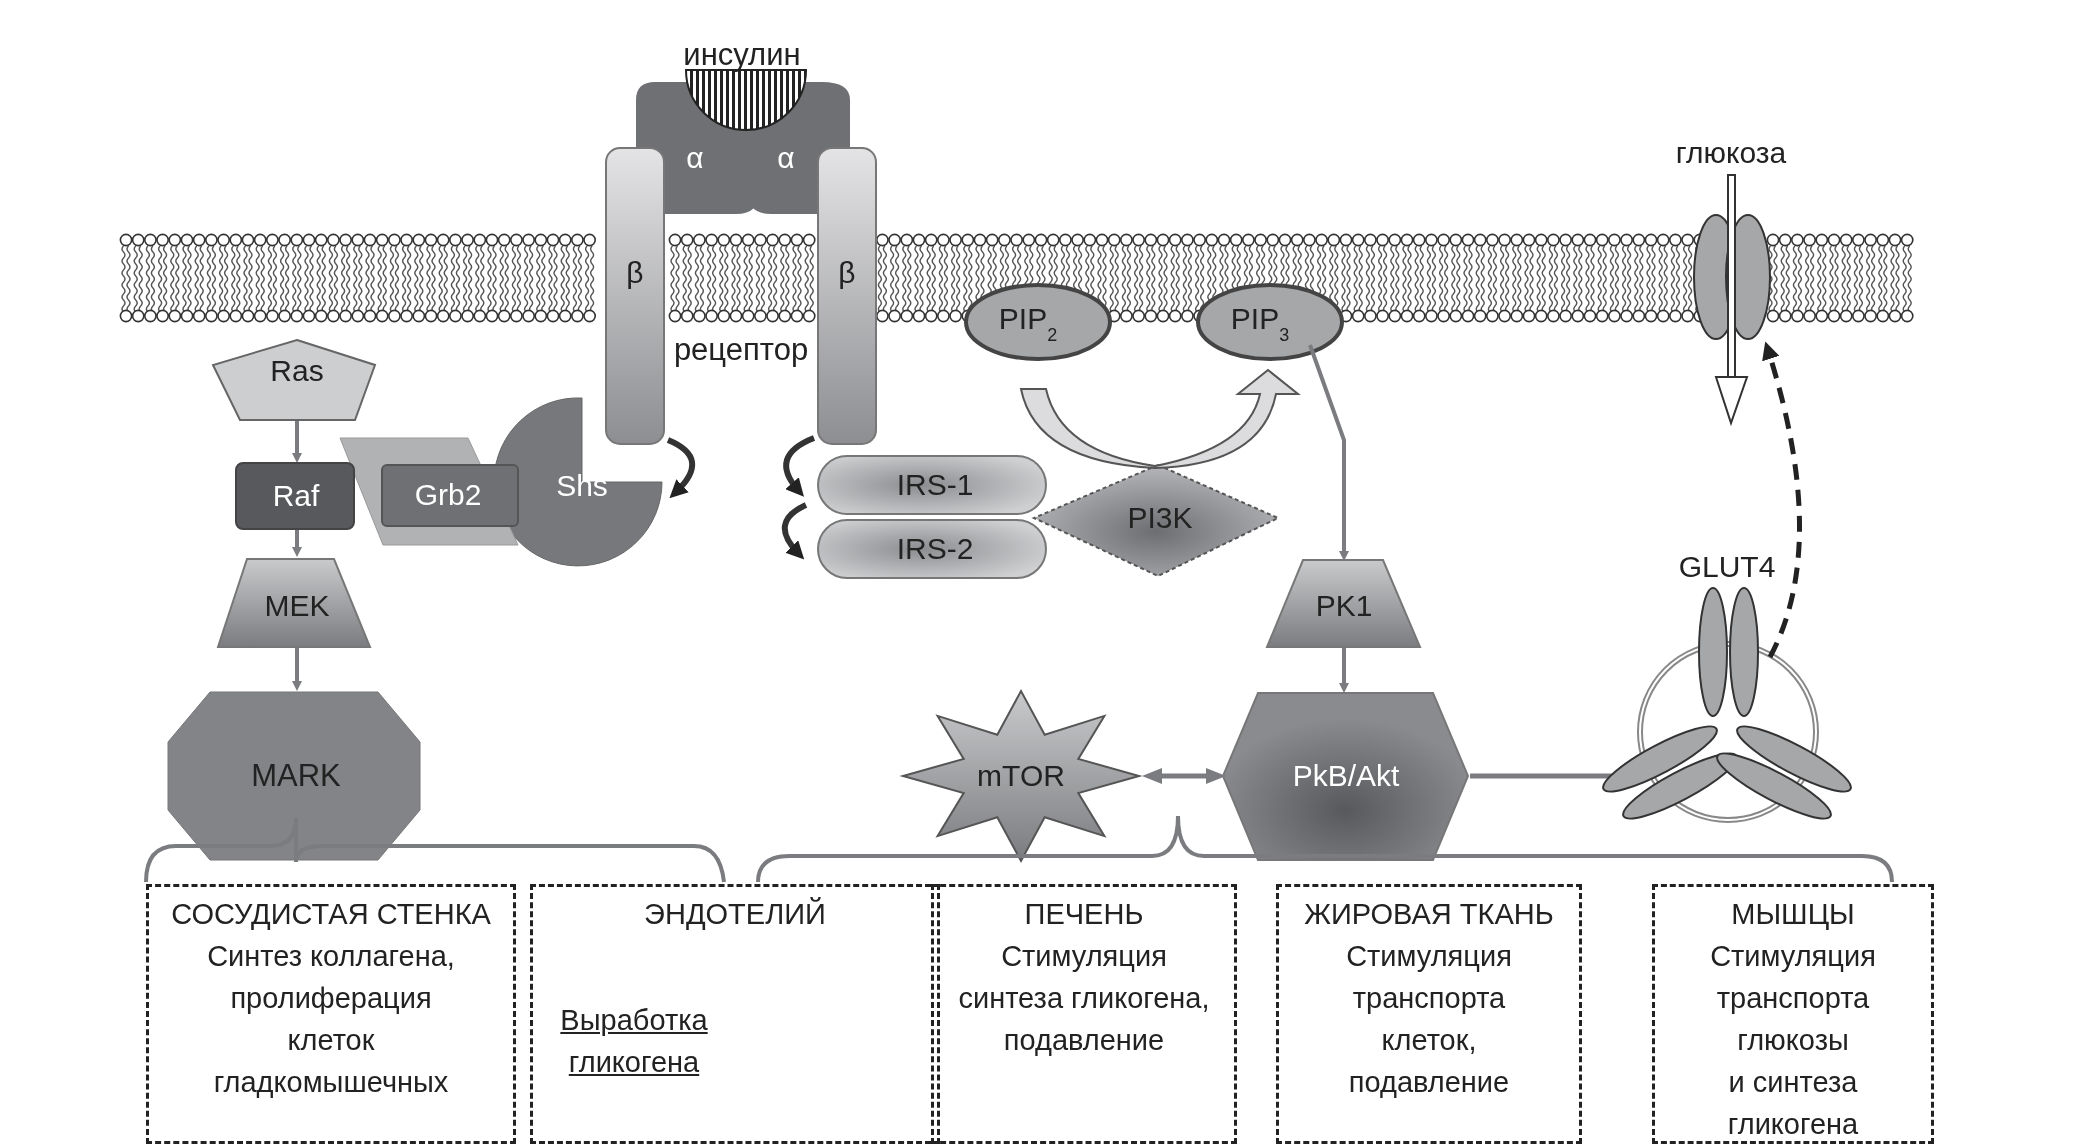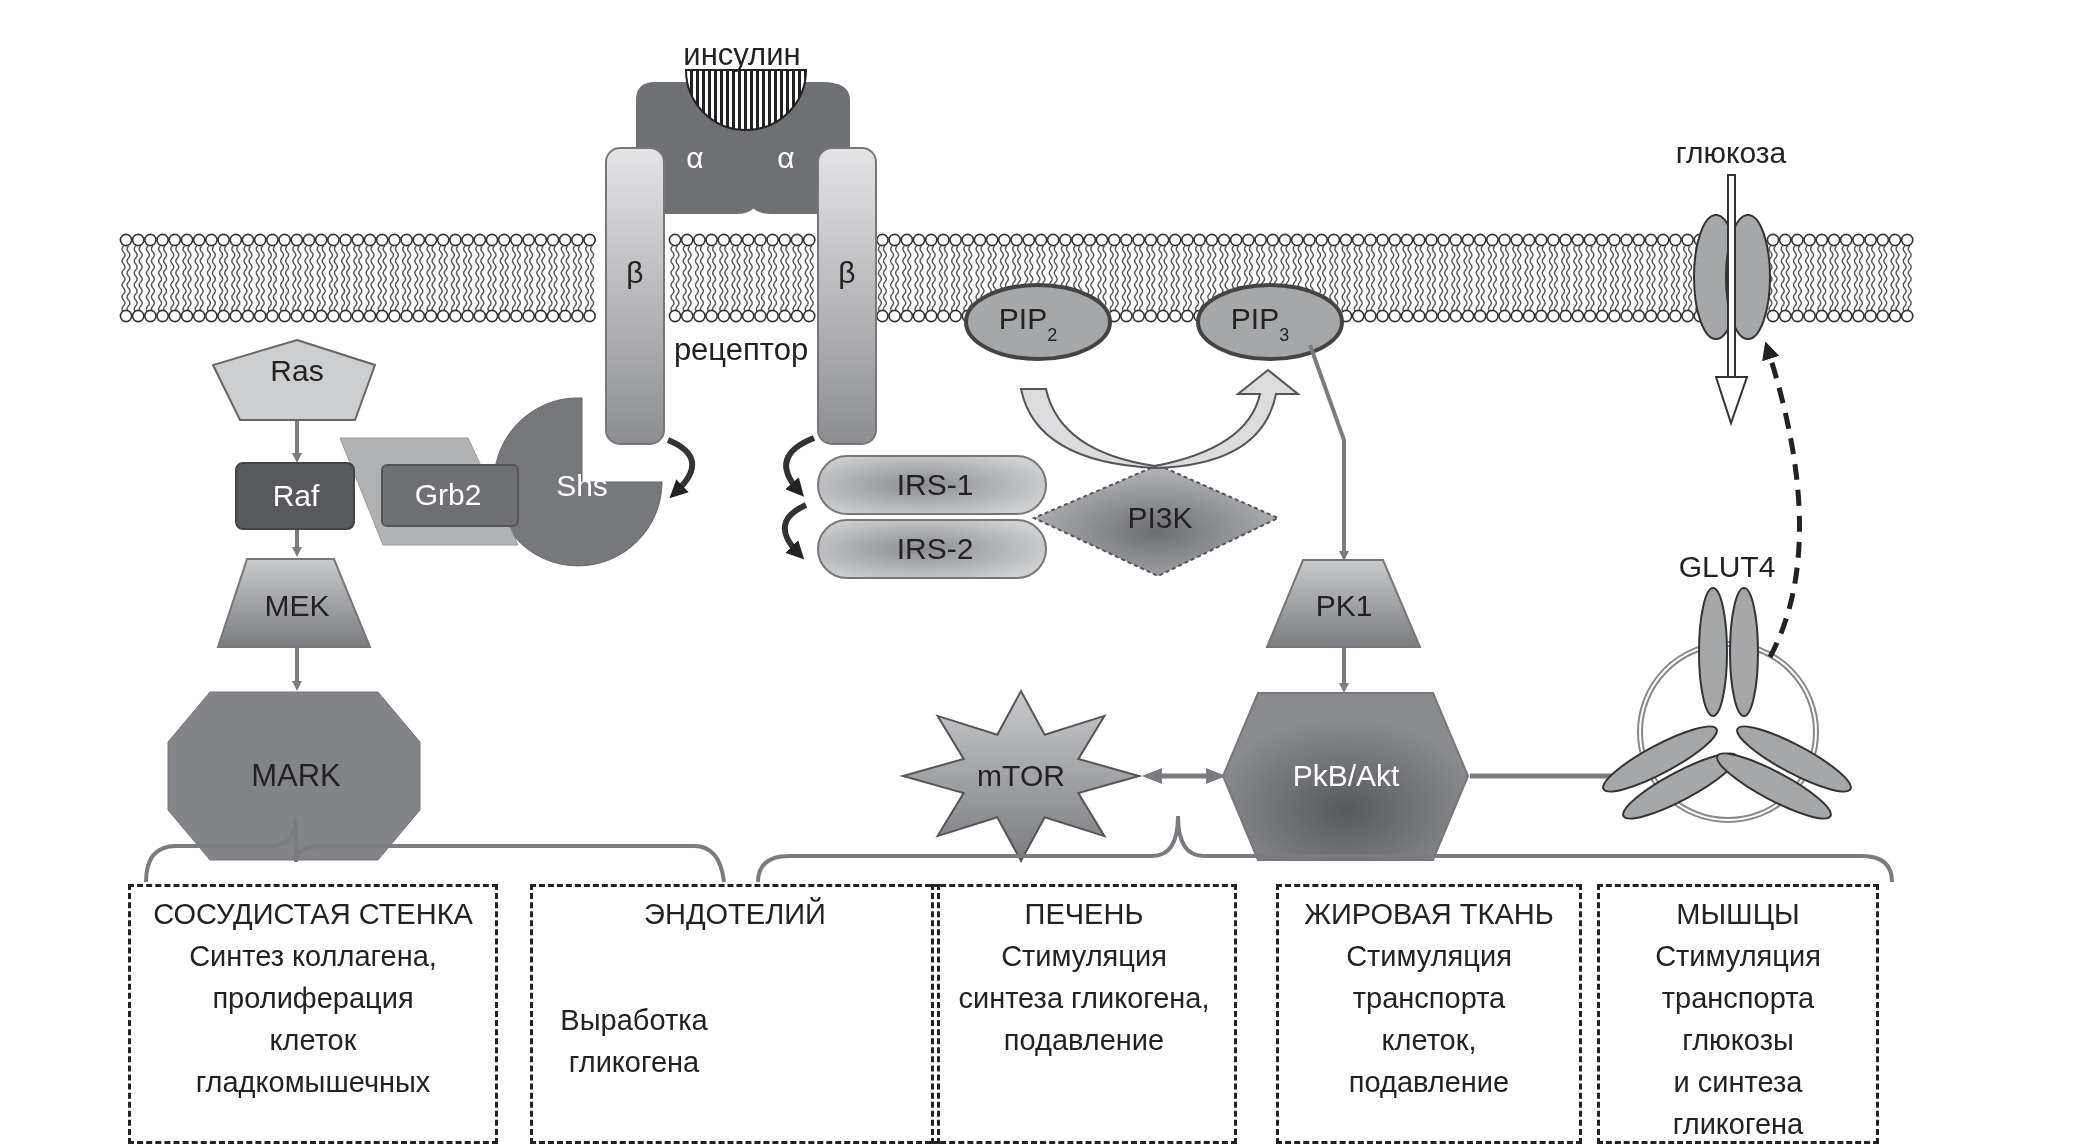--- a/index.html
+++ b/index.html
@@ -419,7 +419,7 @@
   <path d="M758,882 Q758,856 790,856 H1152 Q1178,856 1178,816 Q1178,856 1204,856 H1862 Q1892,856 1892,882" fill="none" stroke="#7b7c7f" stroke-width="4"></path>
 </svg>
 
-<div class="box" style="left:128px;width:370px;">
+<div class="box" style="left:146px;width:370px;">
   <span class="ttl">СОСУДИСТАЯ СТЕНКА</span>
   <div>Синтез коллагена,</div>
   <div>пролиферация</div>

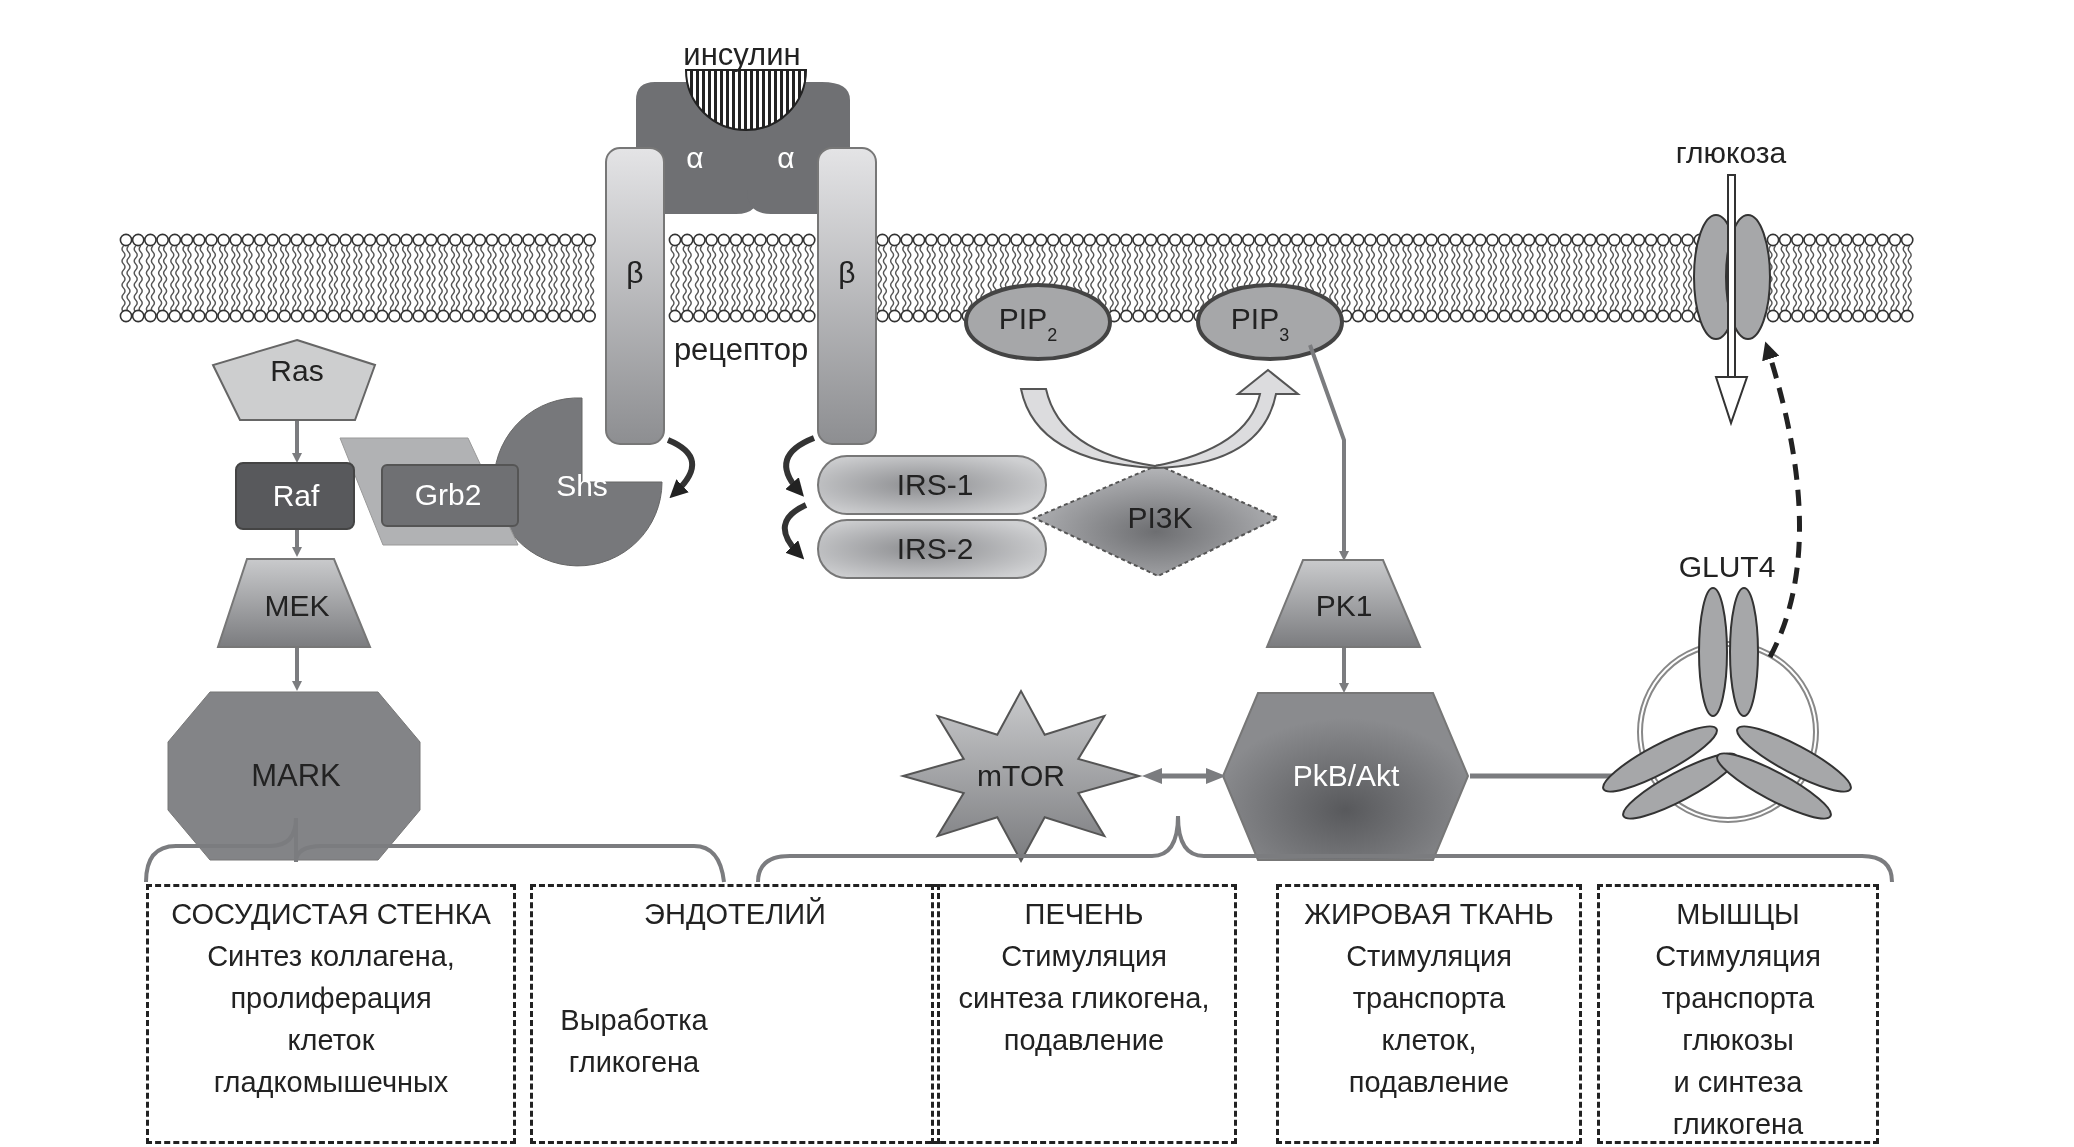--- a/index.html
+++ b/index.html
@@ -446,7 +446,7 @@
   <div>клеток,</div>
   <div>подавление</div>
 </div>
-<div class="box" style="left:1597px;width:282px;">
+<div class="box" style="left:1652px;width:282px;">
   <span class="ttl">МЫШЦЫ</span>
   <div>Стимуляция</div>
   <div>транспорта</div>

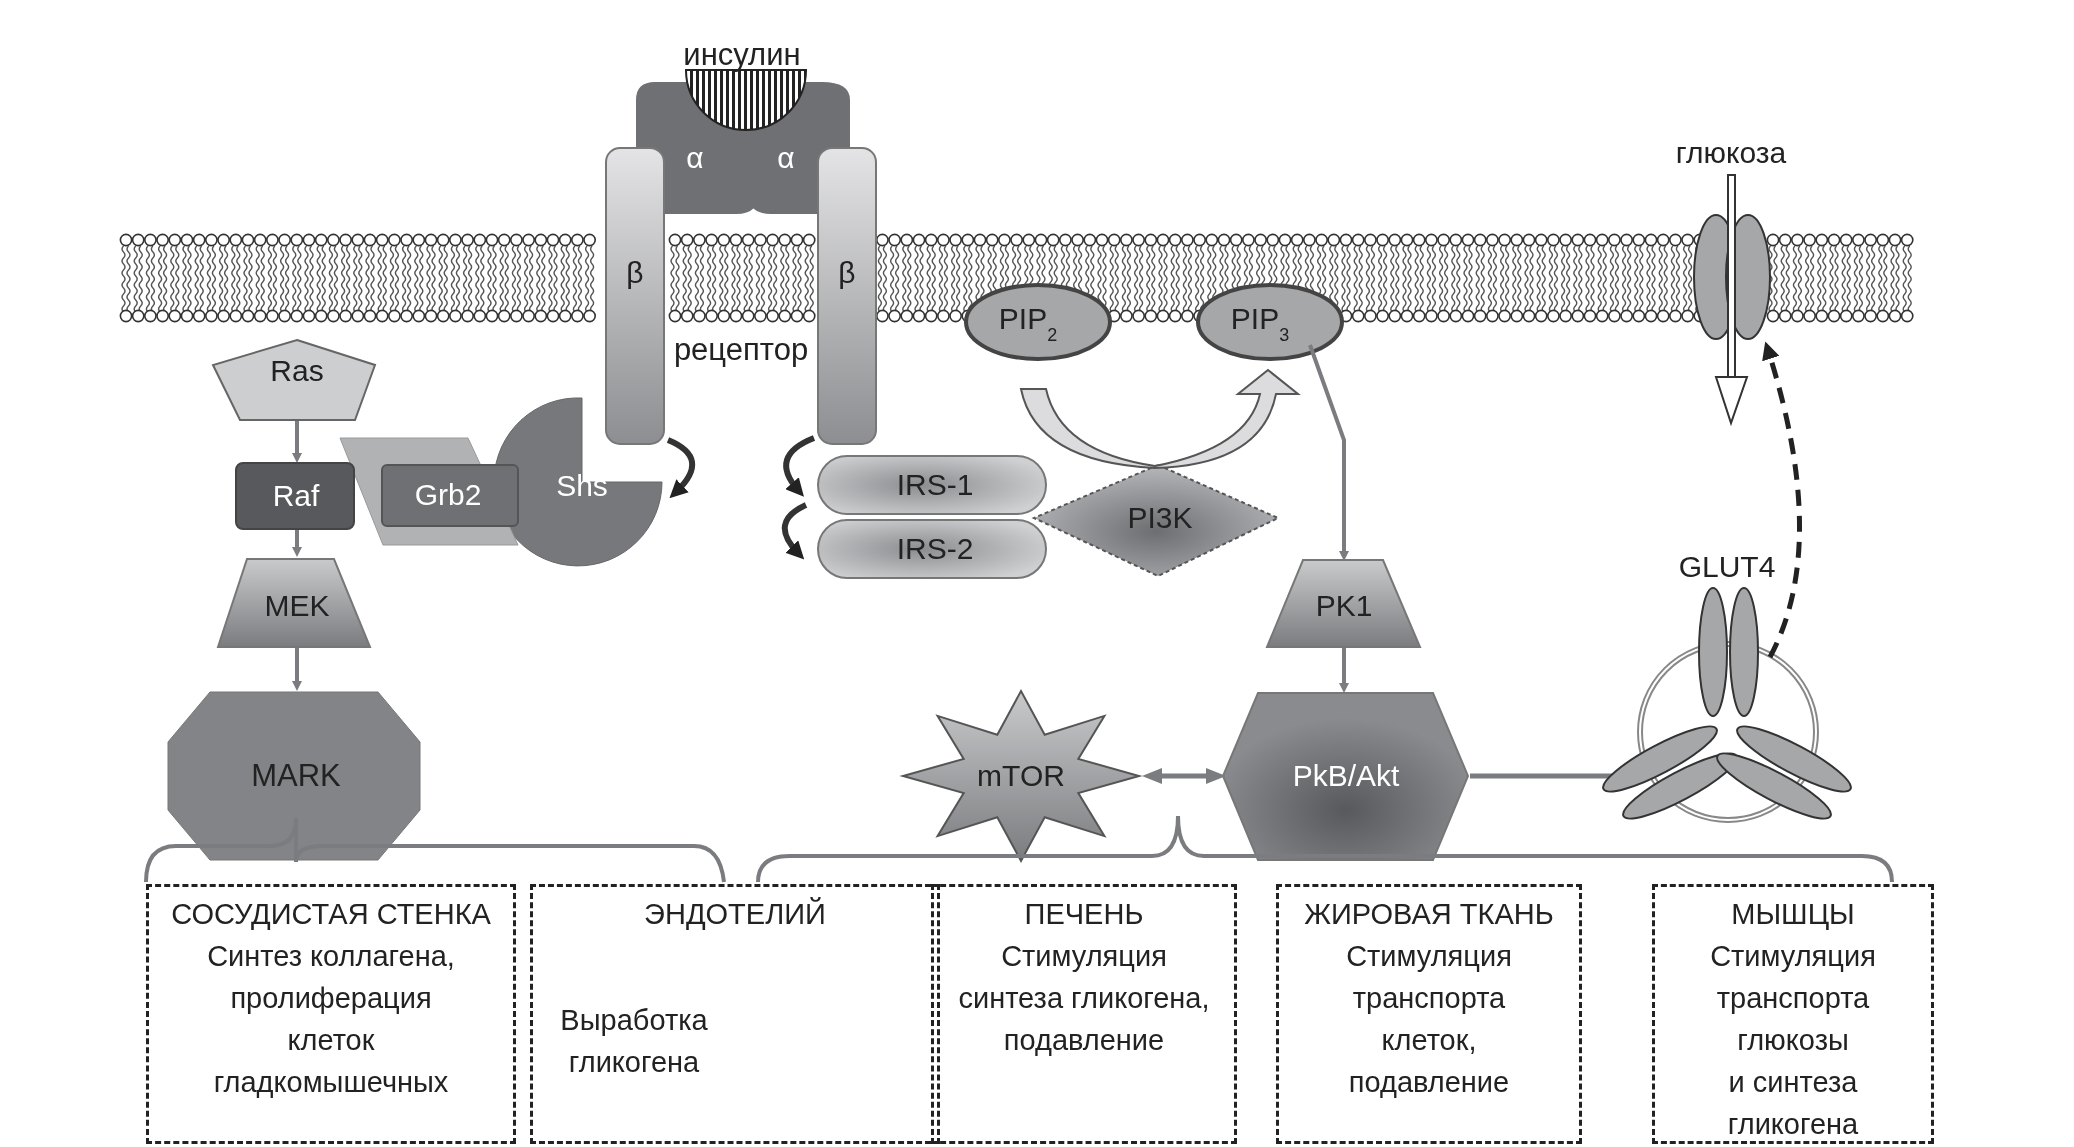--- a/index.html
+++ b/index.html
@@ -9,7 +9,7 @@
   .lbl-w{fill:#fff;}
   .box{position:absolute;top:884px;height:260px;border:3px dashed #222;box-sizing:border-box;text-align:center;font-family:"Liberation Sans",sans-serif;font-size:29px;color:#222;line-height:42px;}
   .box .ttl{display:block;margin-top:6px;}
-  .endo-col{position:absolute;width:50%;}
+  .endo-col{position:absolute;width:50%;text-decoration:underline;}
 </style>
 </head>
 <body>

